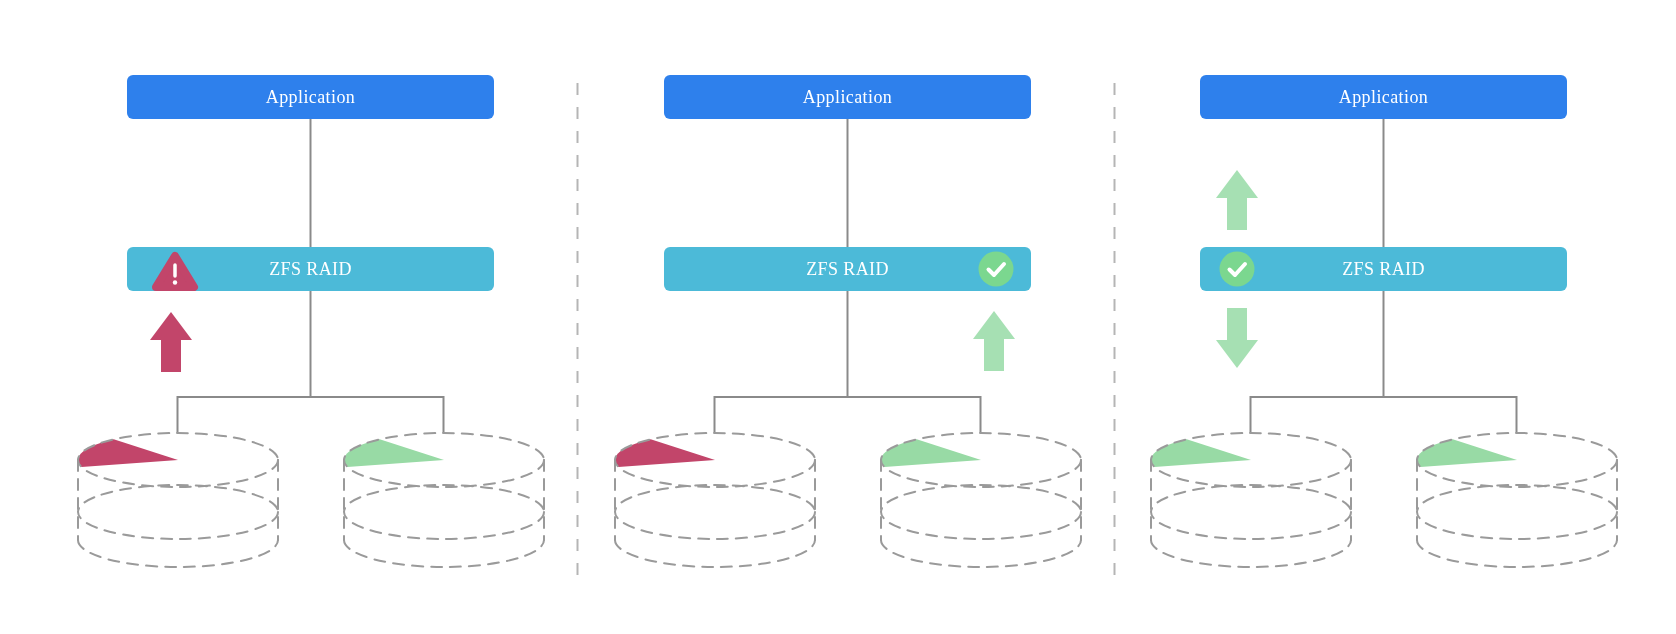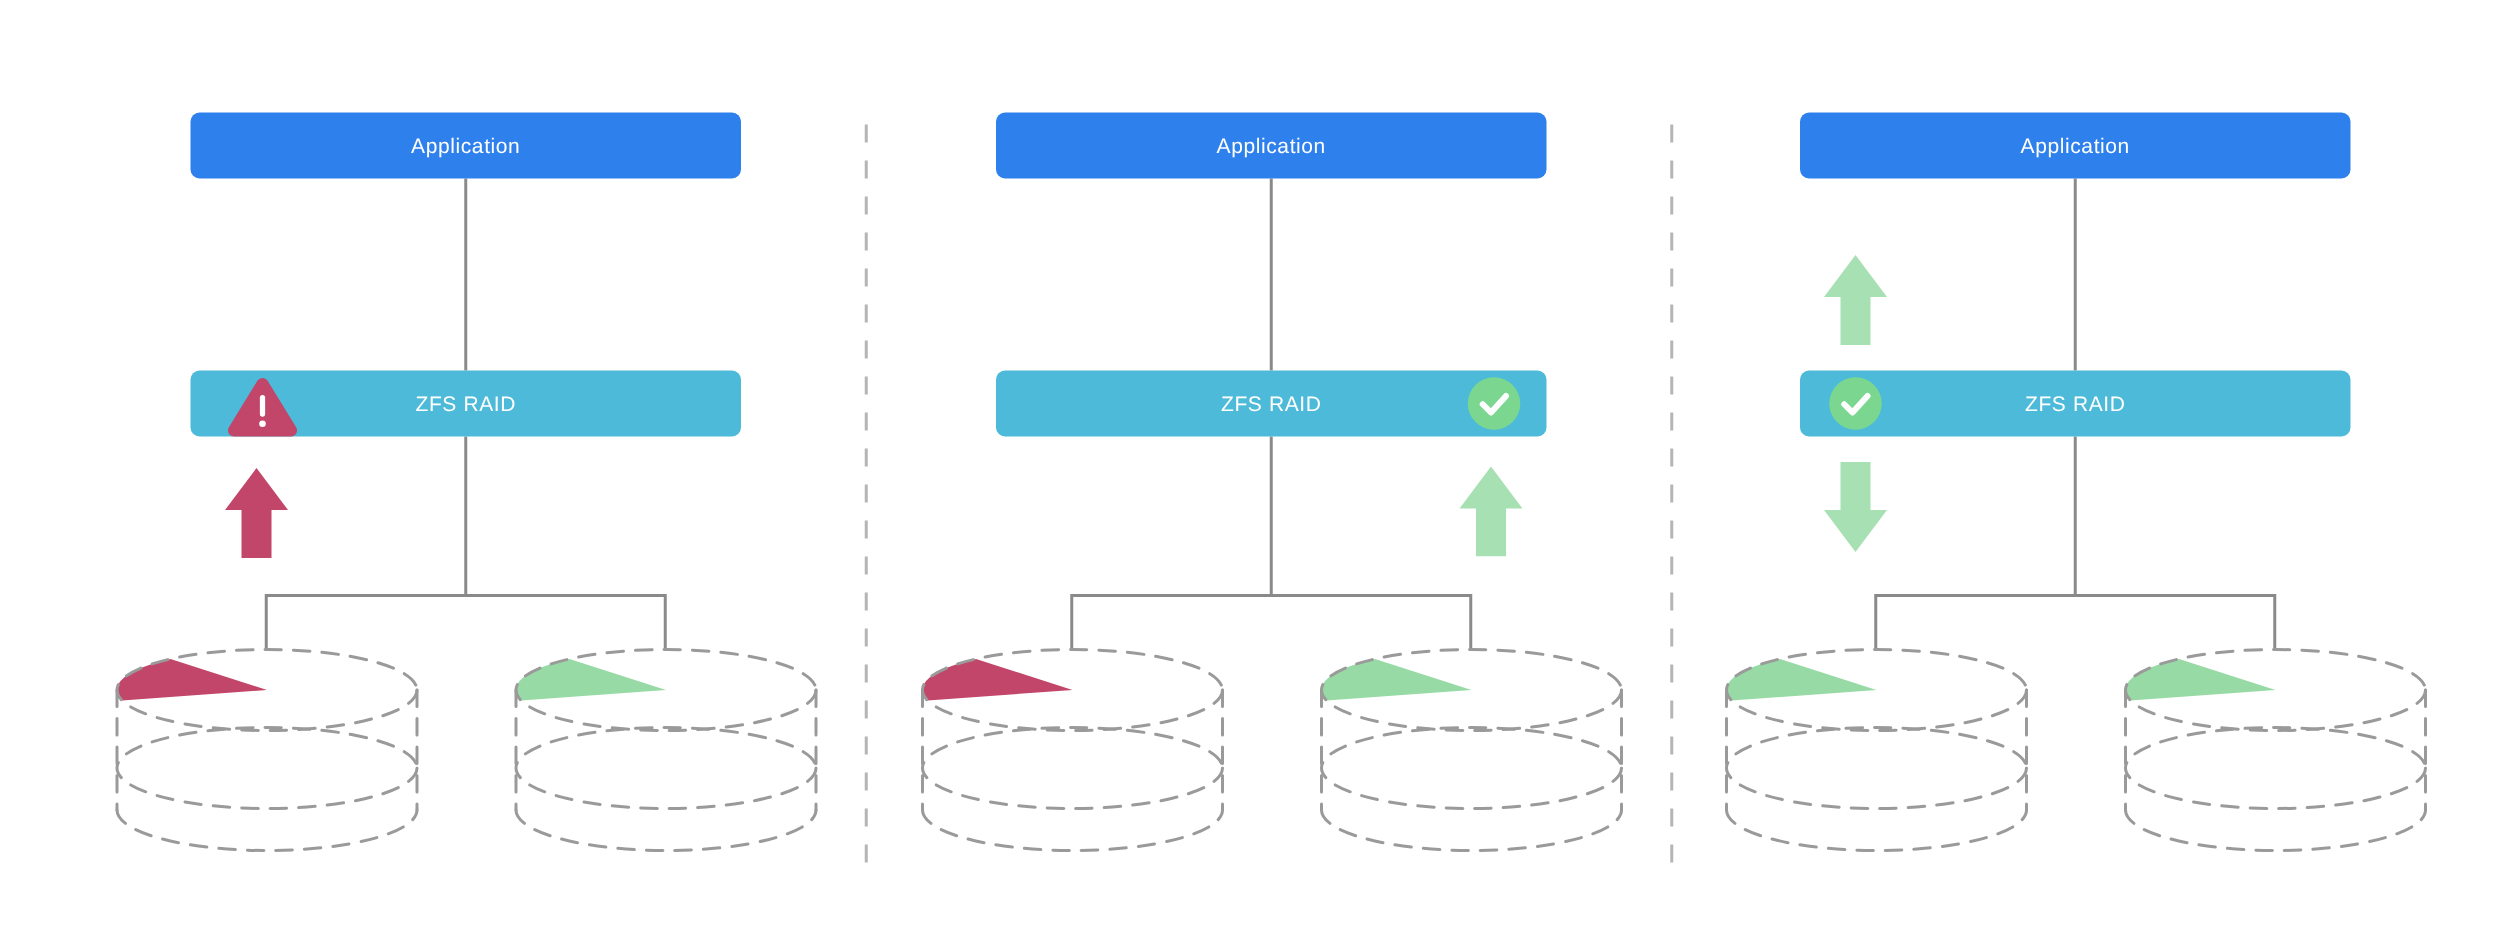--- a/index.html
+++ b/index.html
@@ -19,8 +19,9 @@
   .app-node{top:75px; background:#2E80EC;}
   .raid-node{top:247px; background:#4CBAD8;}
   .node-label{
-    color:#ffffff; font-size:14px; letter-spacing:.4px; line-height:1;
+    color:#ffffff; font-size:18px; letter-spacing:.4px; line-height:1;
     user-select:none;
+    font-family:Liberation Serif, serif;
   }
 
   .connector-svg{position:absolute; left:0; top:0; width:367px; height:634px; pointer-events:none;}

